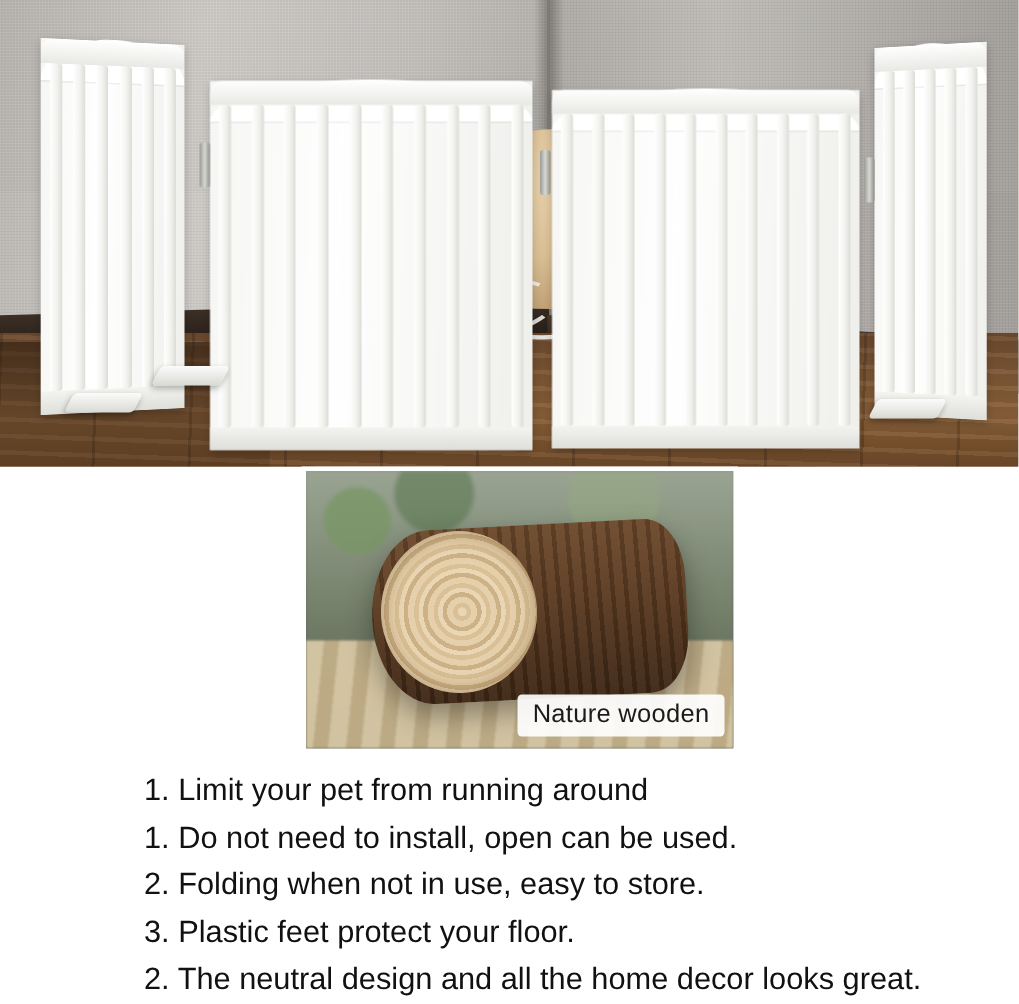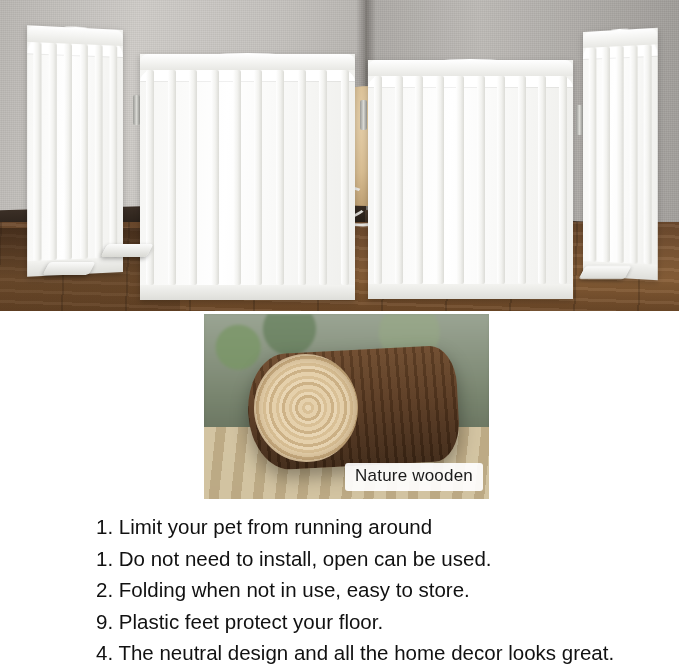--- a/index.html
+++ b/index.html
@@ -437,7 +437,7 @@
   <li>1. Limit your pet from running around</li>
   <li>1. Do not need to install, open can be used.</li>
   <li>2. Folding when not in use, easy to store.</li>
-  <li>9. Plastic feet protect your floor.</li>
+  <li>3. Plastic feet protect your floor.</li>
   <li>4. The neutral design and all the home decor looks great.</li>
 </ul>
 

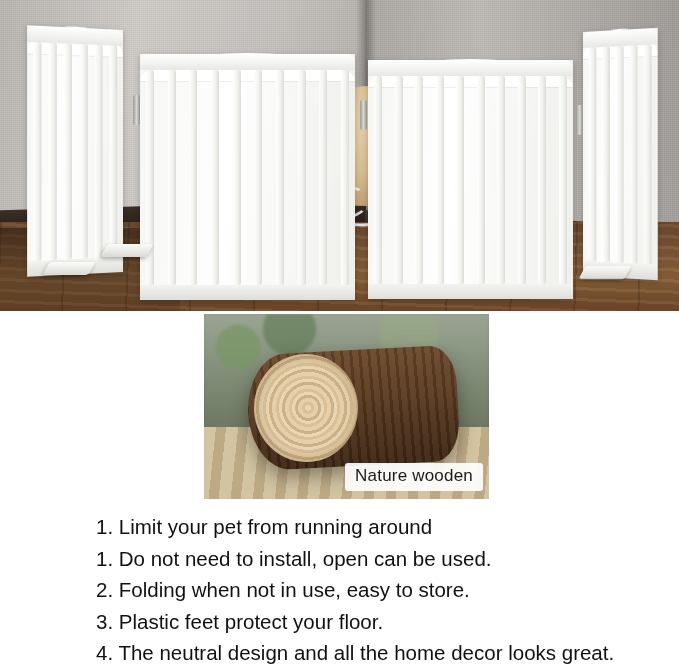--- a/index.html
+++ b/index.html
@@ -438,7 +438,7 @@
   <li>1. Do not need to install, open can be used.</li>
   <li>2. Folding when not in use, easy to store.</li>
   <li>3. Plastic feet protect your floor.</li>
-  <li>4. The neutral design and all the home decor looks great.</li>
+  <li>2. The neutral design and all the home decor looks great.</li>
 </ul>
 
 </body></html>

